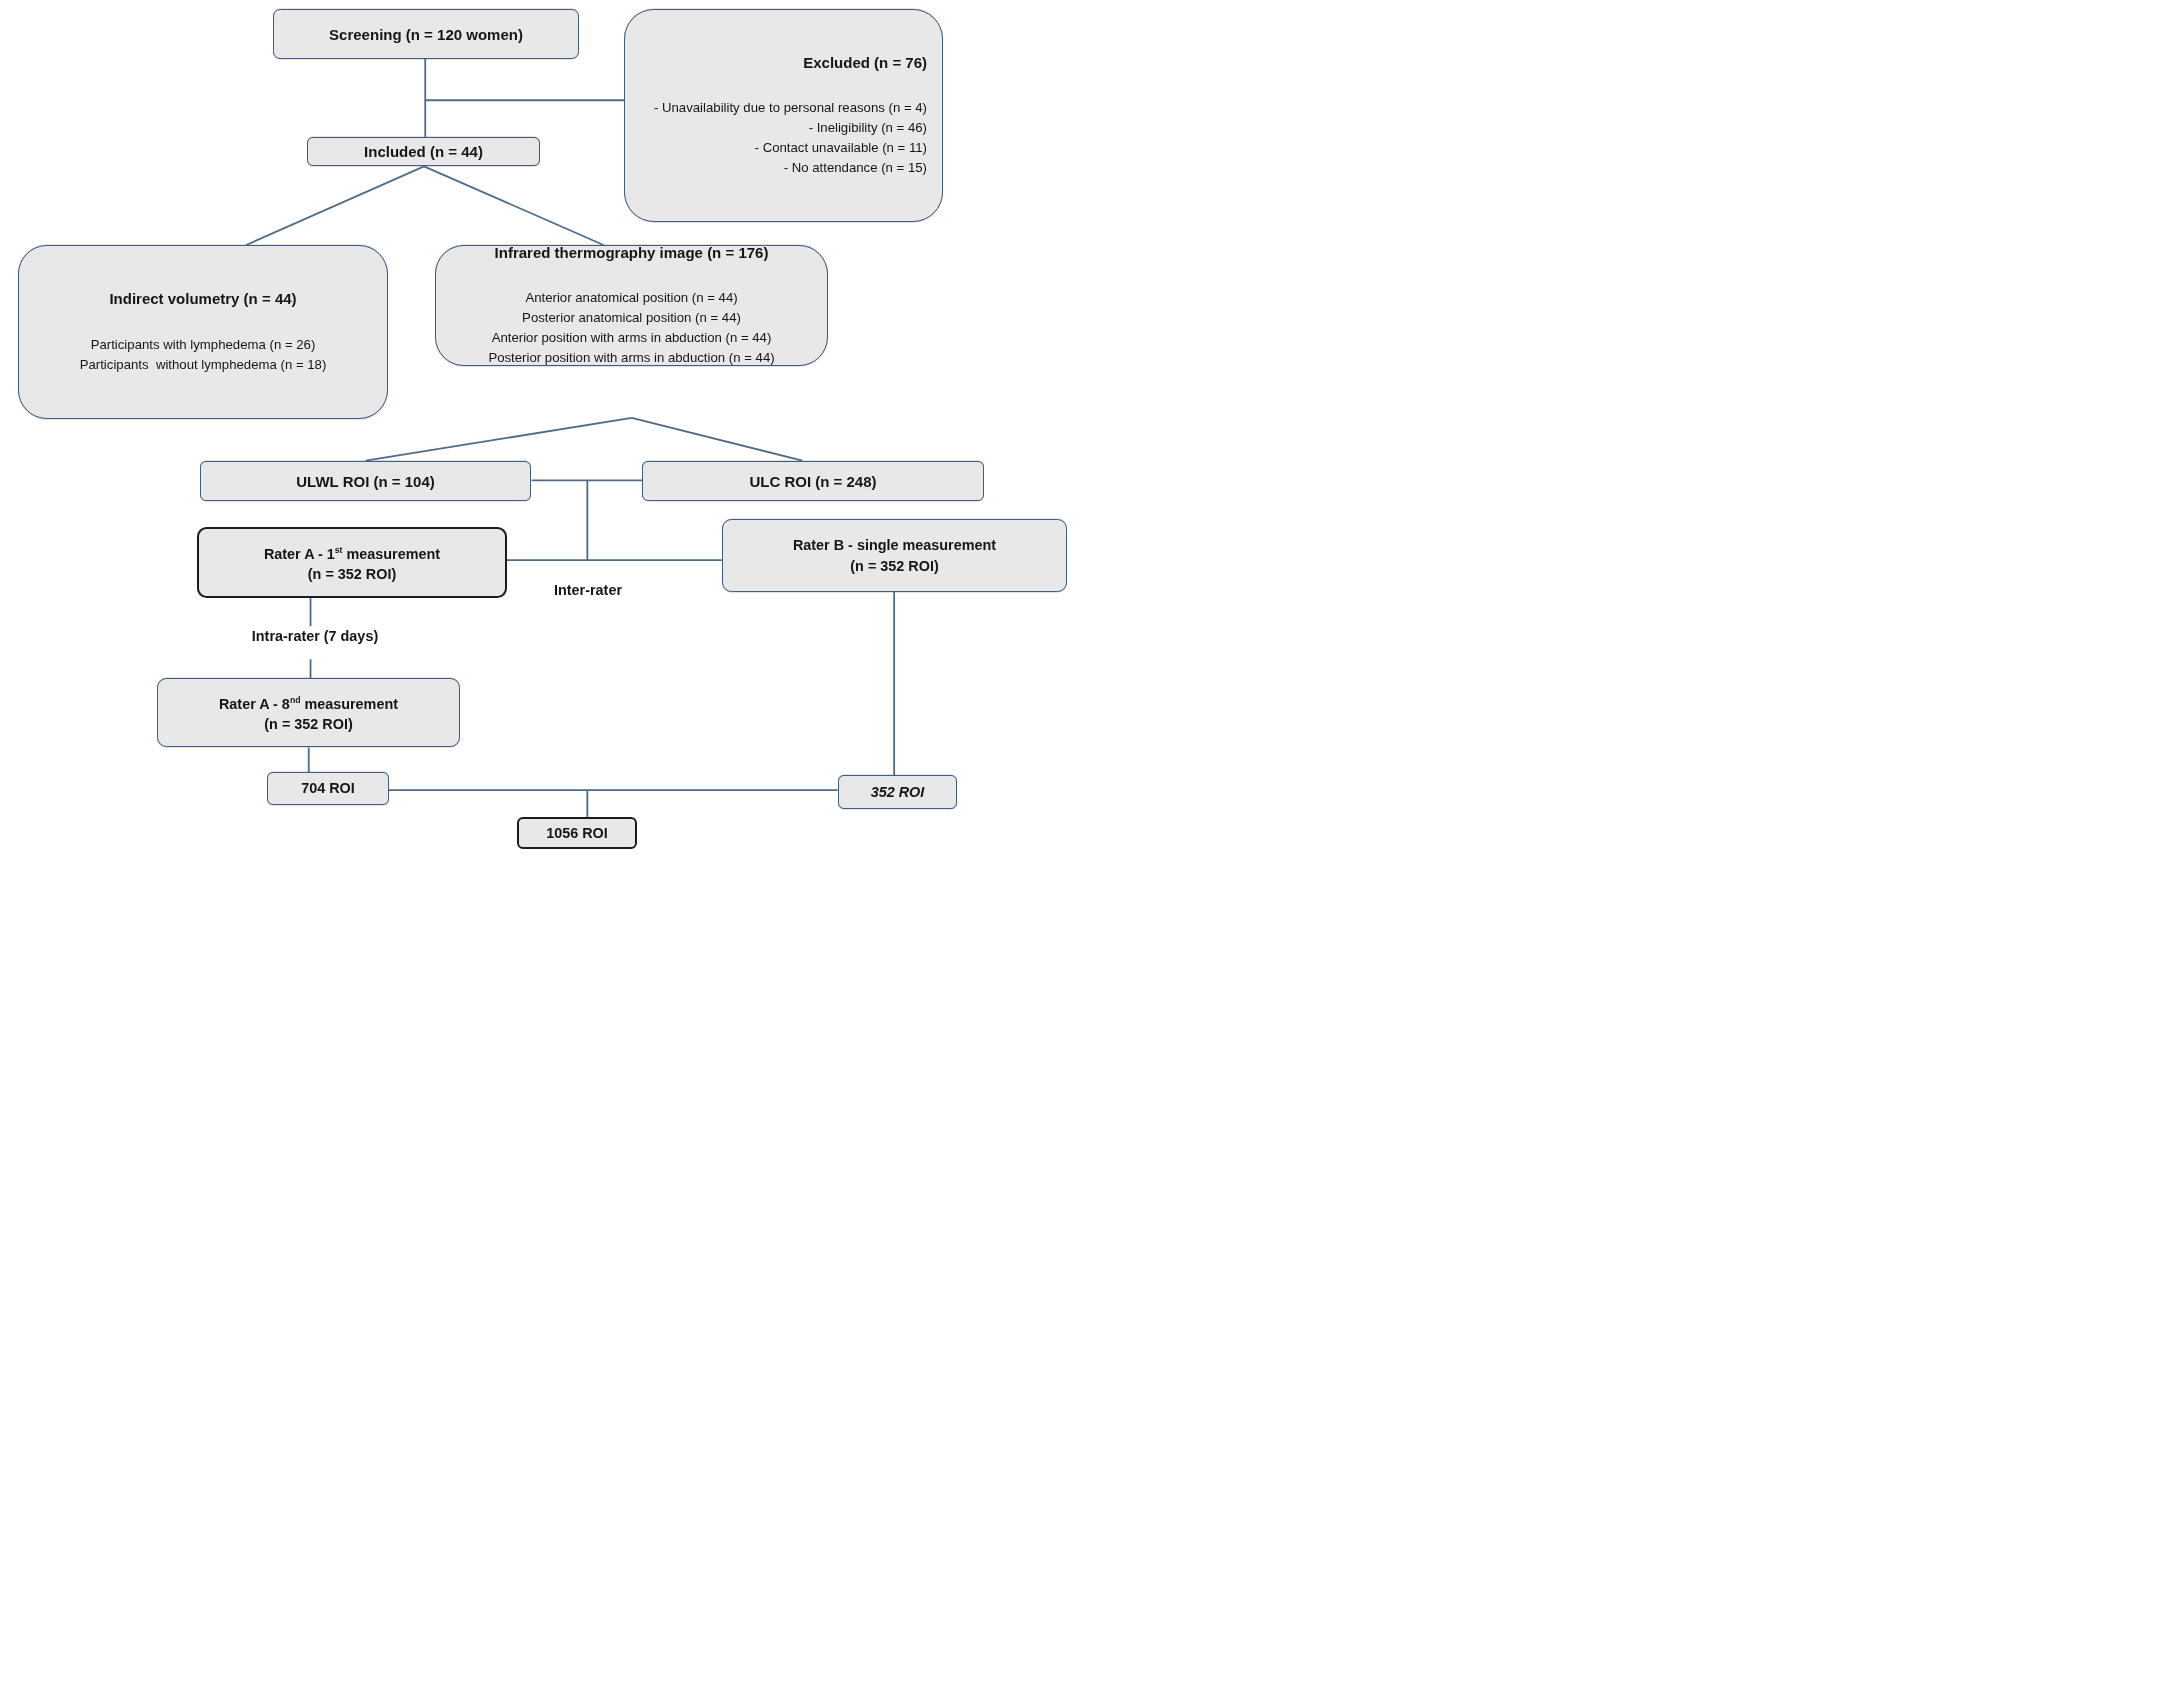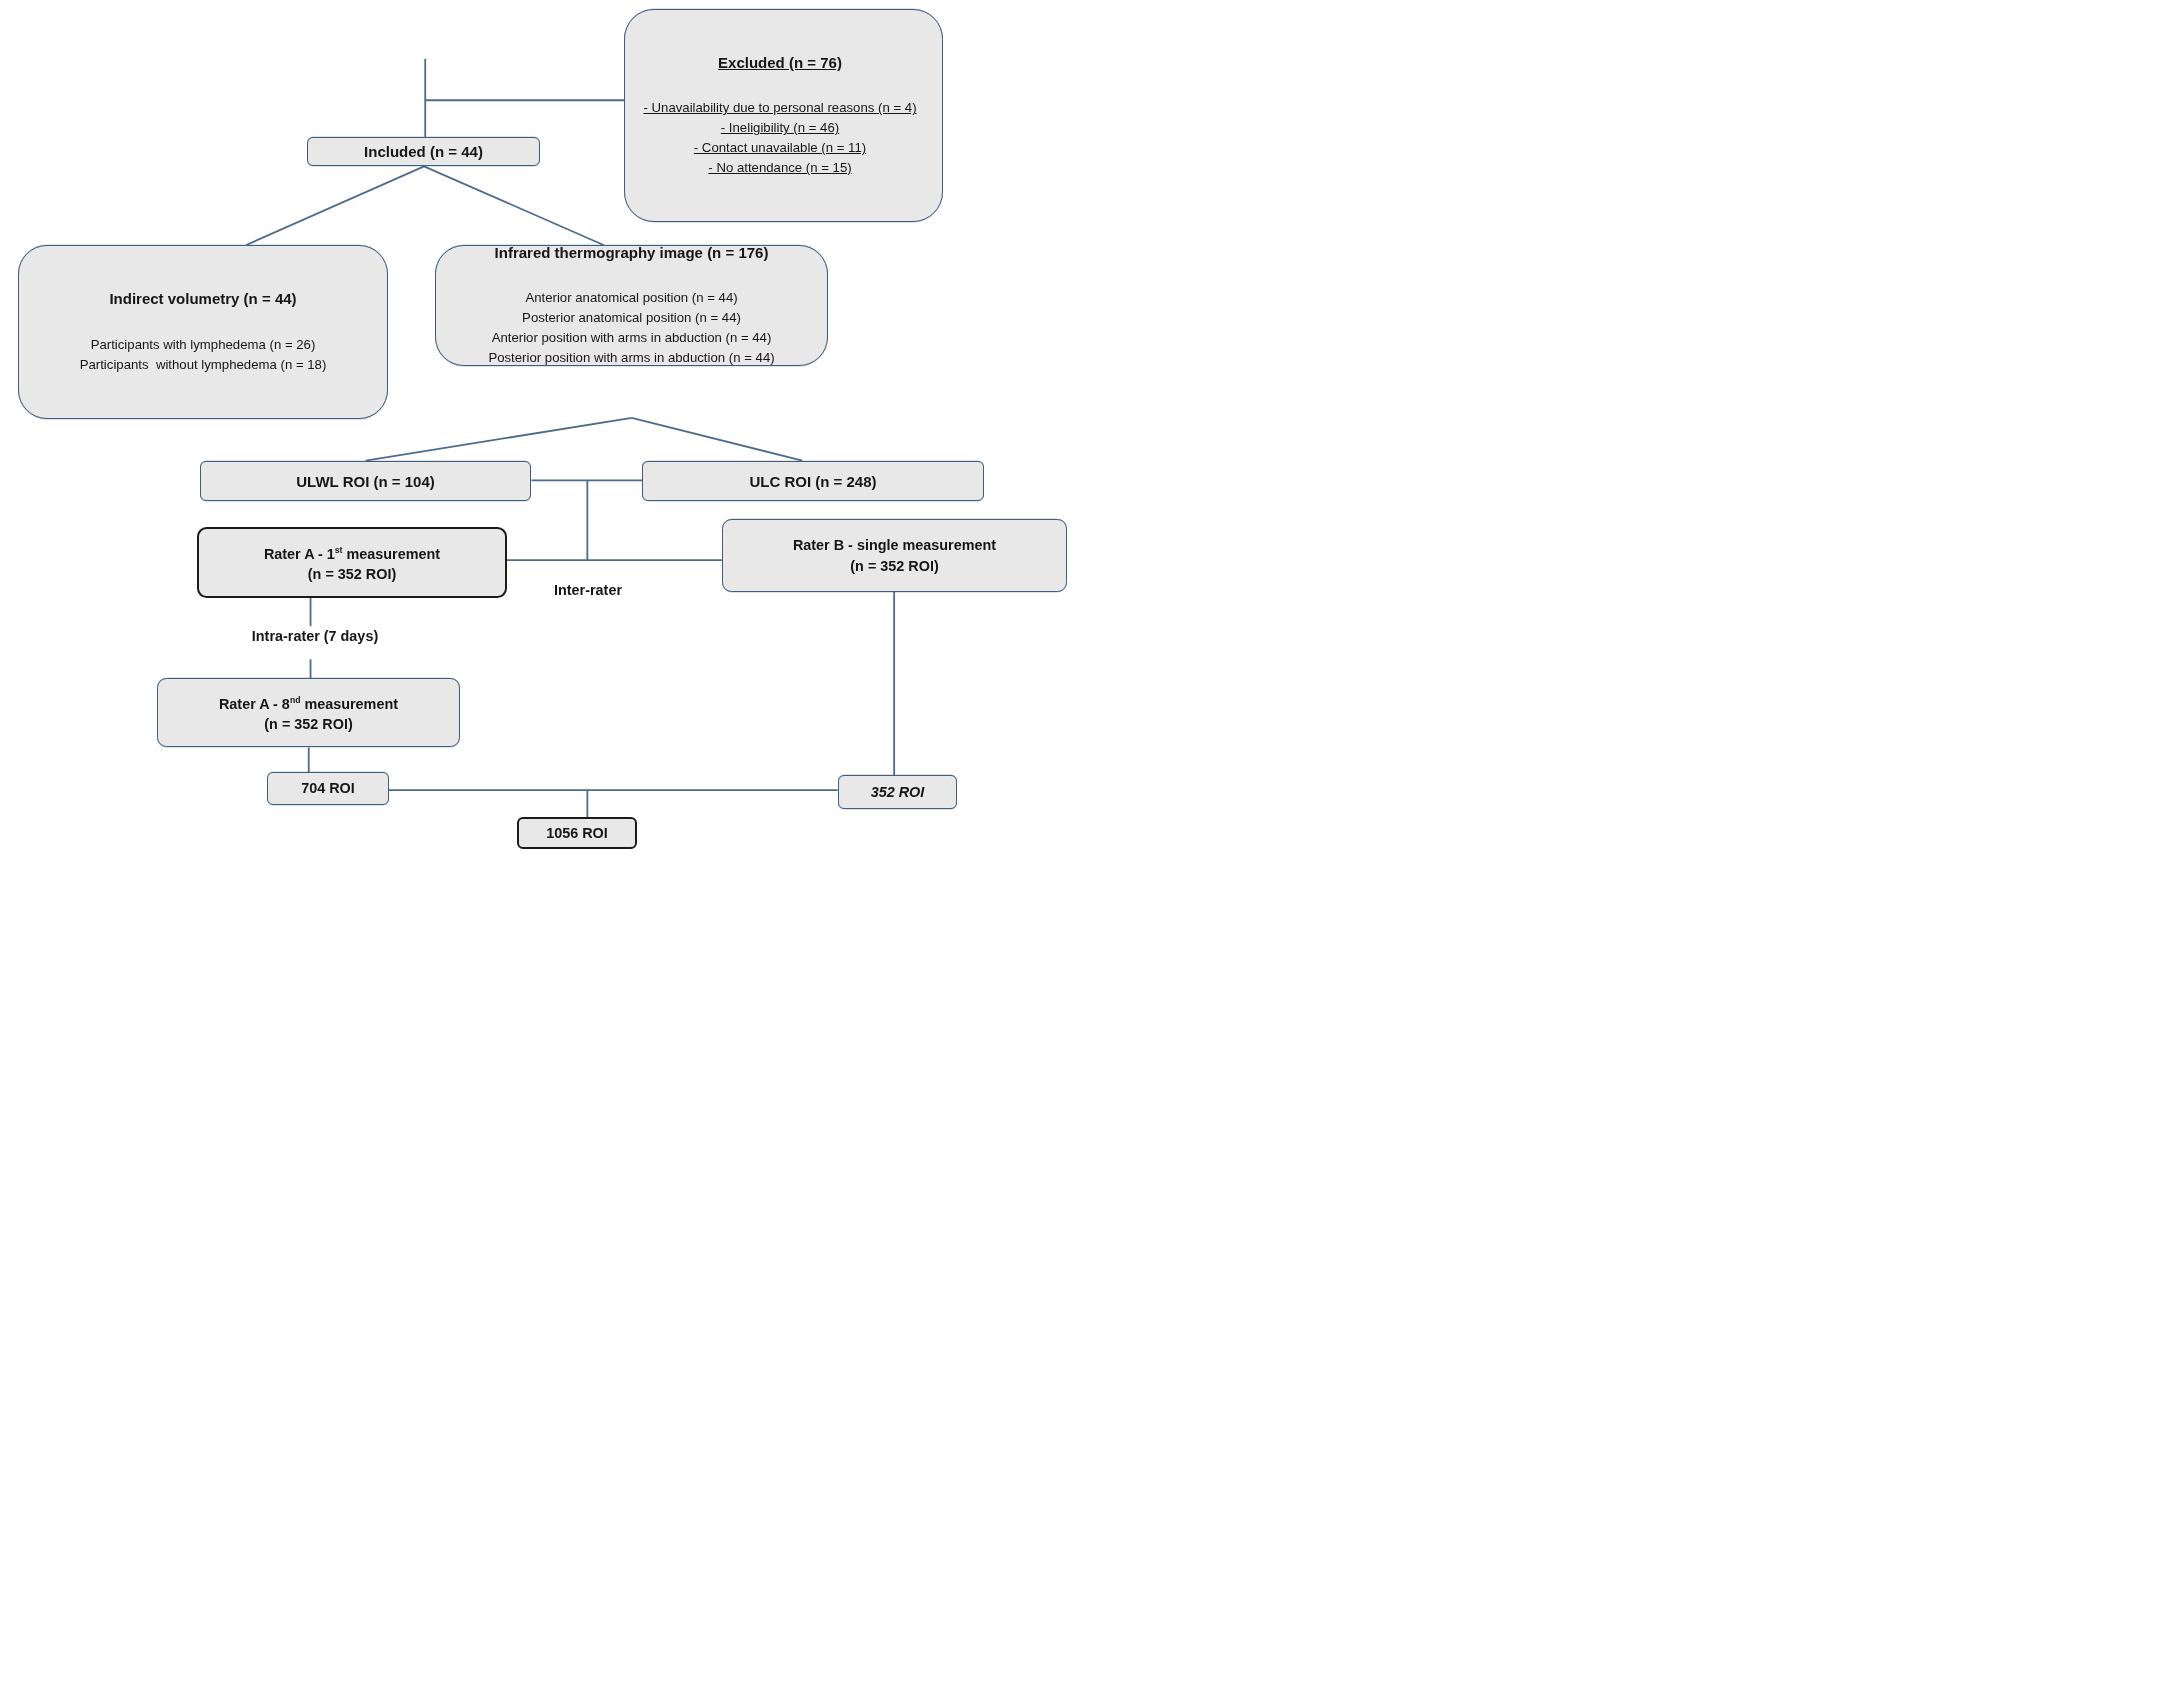--- a/index.html
+++ b/index.html
@@ -122,6 +122,9 @@
     <line x1="978" y1="1316" x2="978" y2="1361"></line>
   </svg>
 
+  <div class="box b-screening">
+    <div class="label-md">Screening (n = 120 women)</div>
+  </div>
 
   <div class="box b-excluded left-align">
     <div class="title title-gap">Excluded (n = 76)</div>

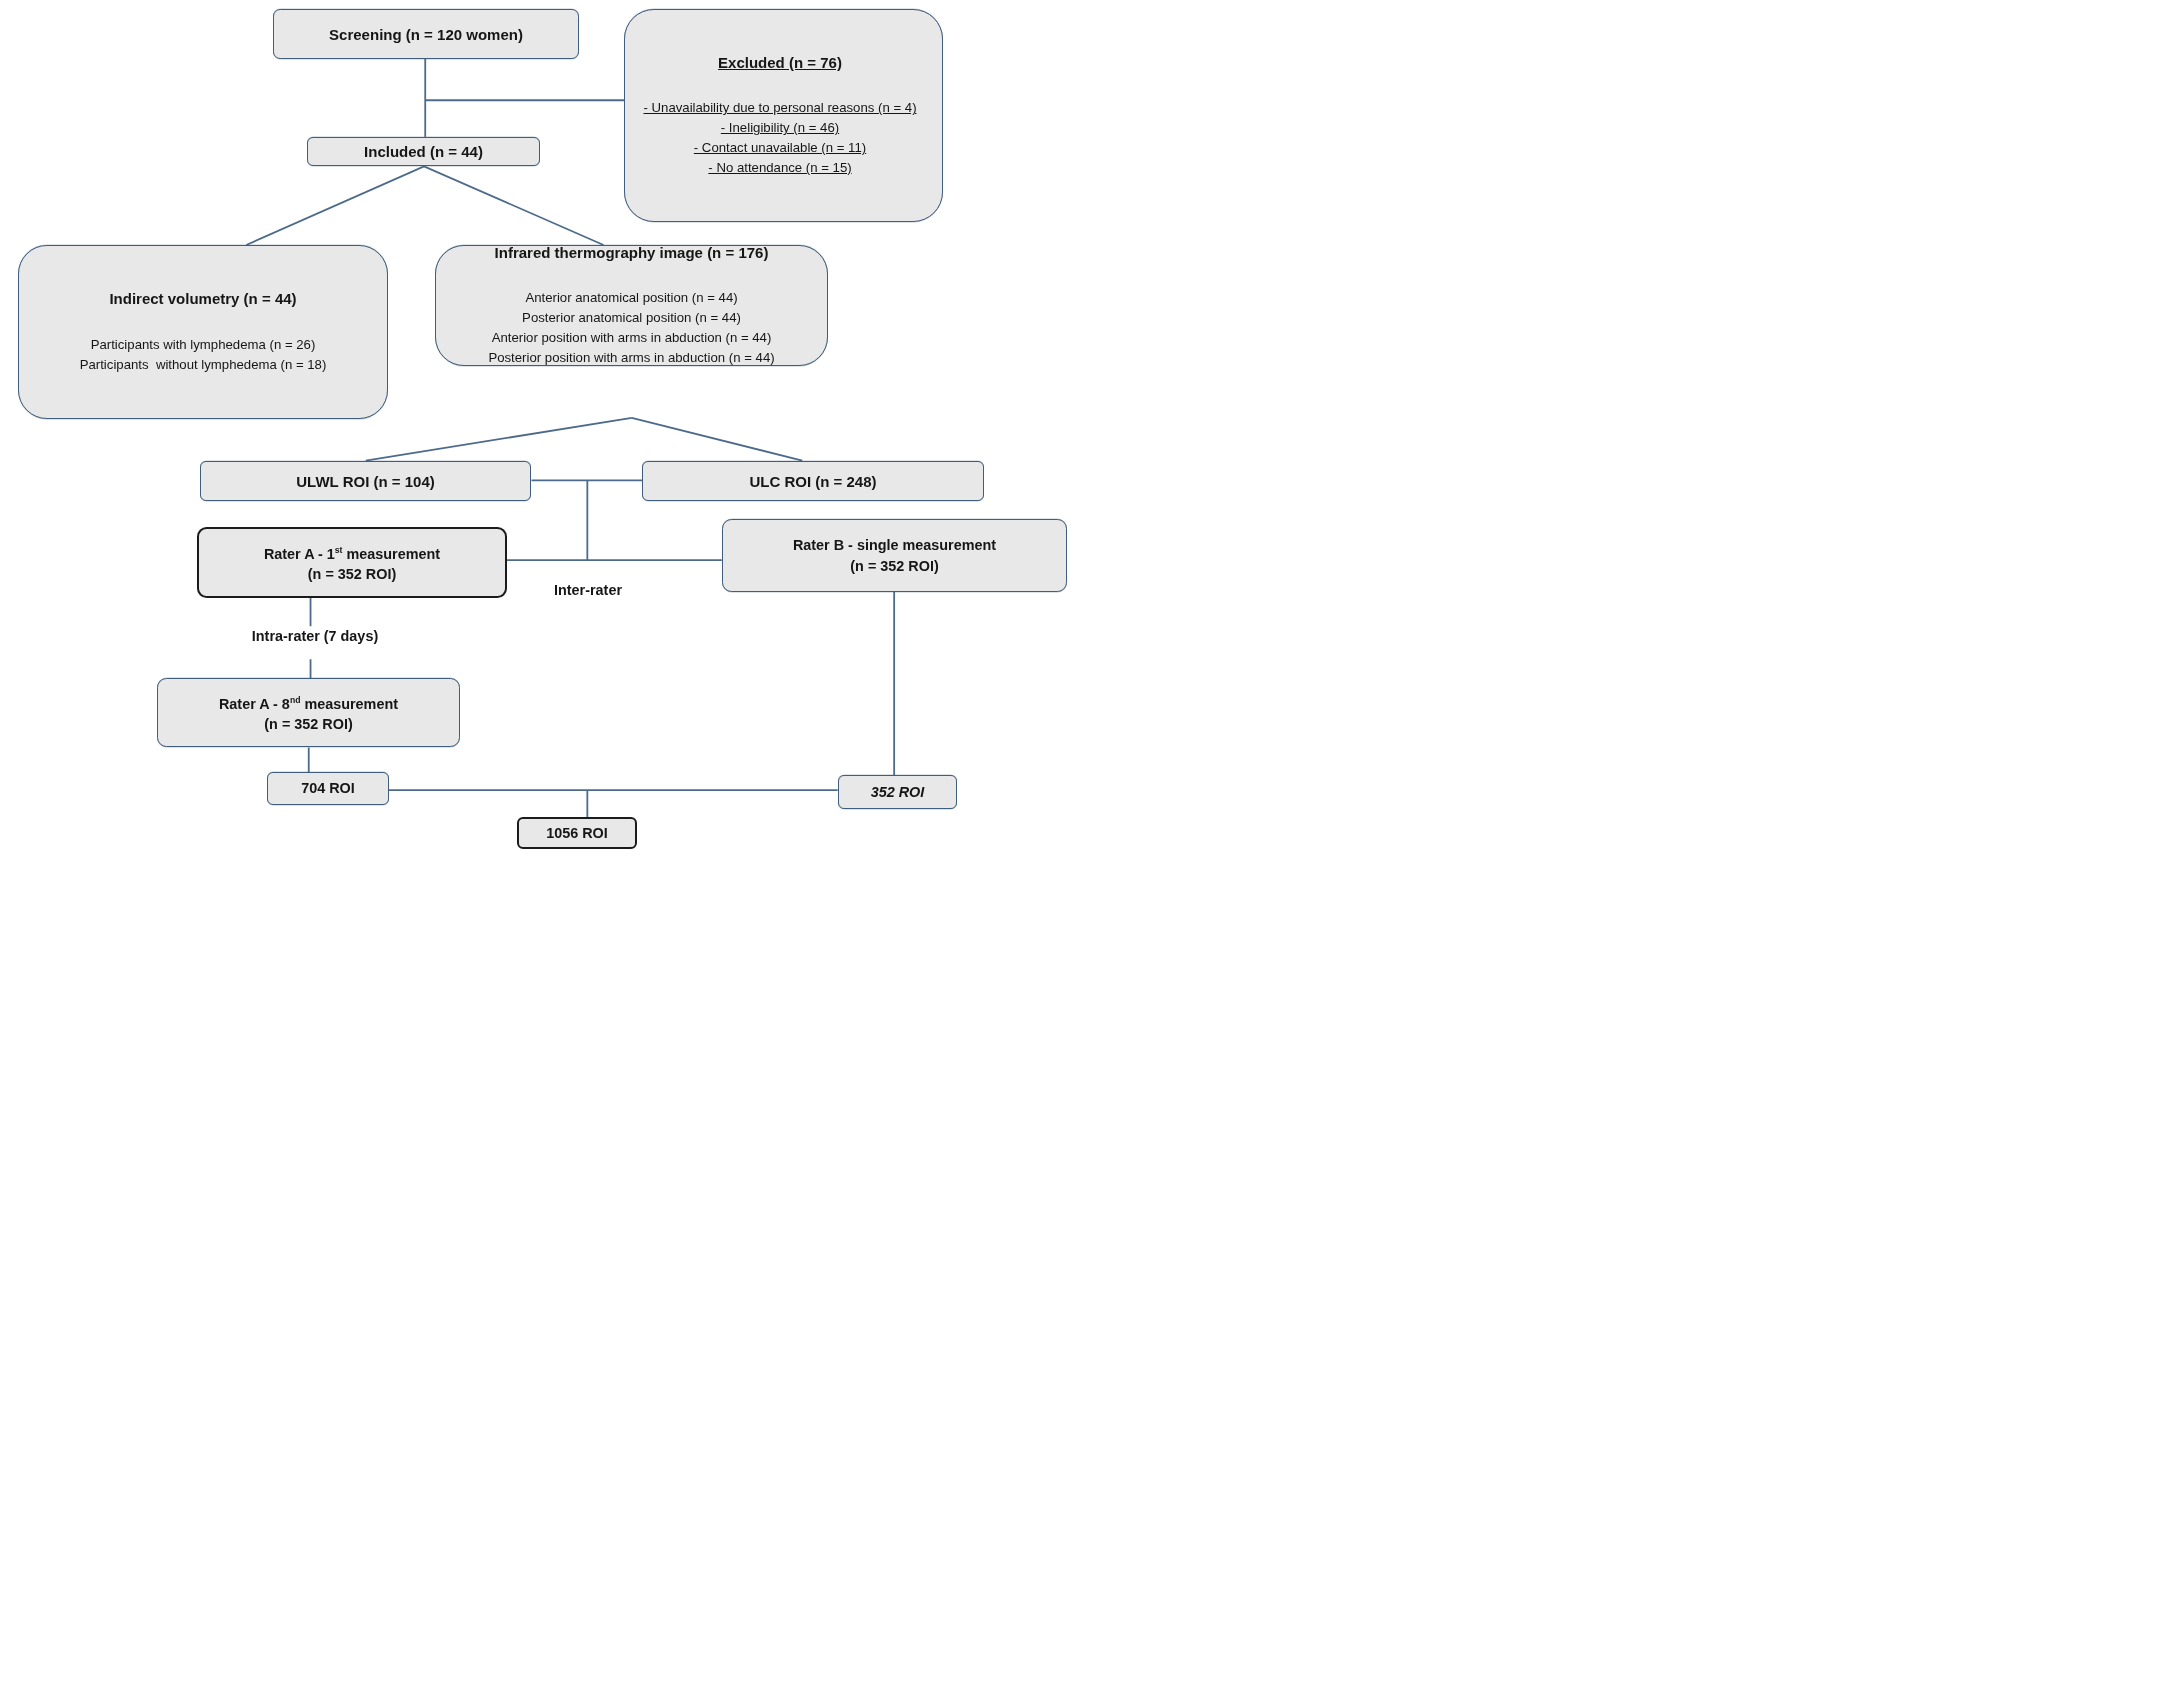--- a/index.html
+++ b/index.html
@@ -43,11 +43,10 @@
     box-shadow: none;
   }
   .box.left-align {
-    align-items: center;
+    align-items: flex-end;
     text-align: left;
     padding-left: 25px;
-    padding-right: 32px;
-    text-decoration: underline;
+    padding-right: 15px;
   }
   .title {
     font-weight: bold;

